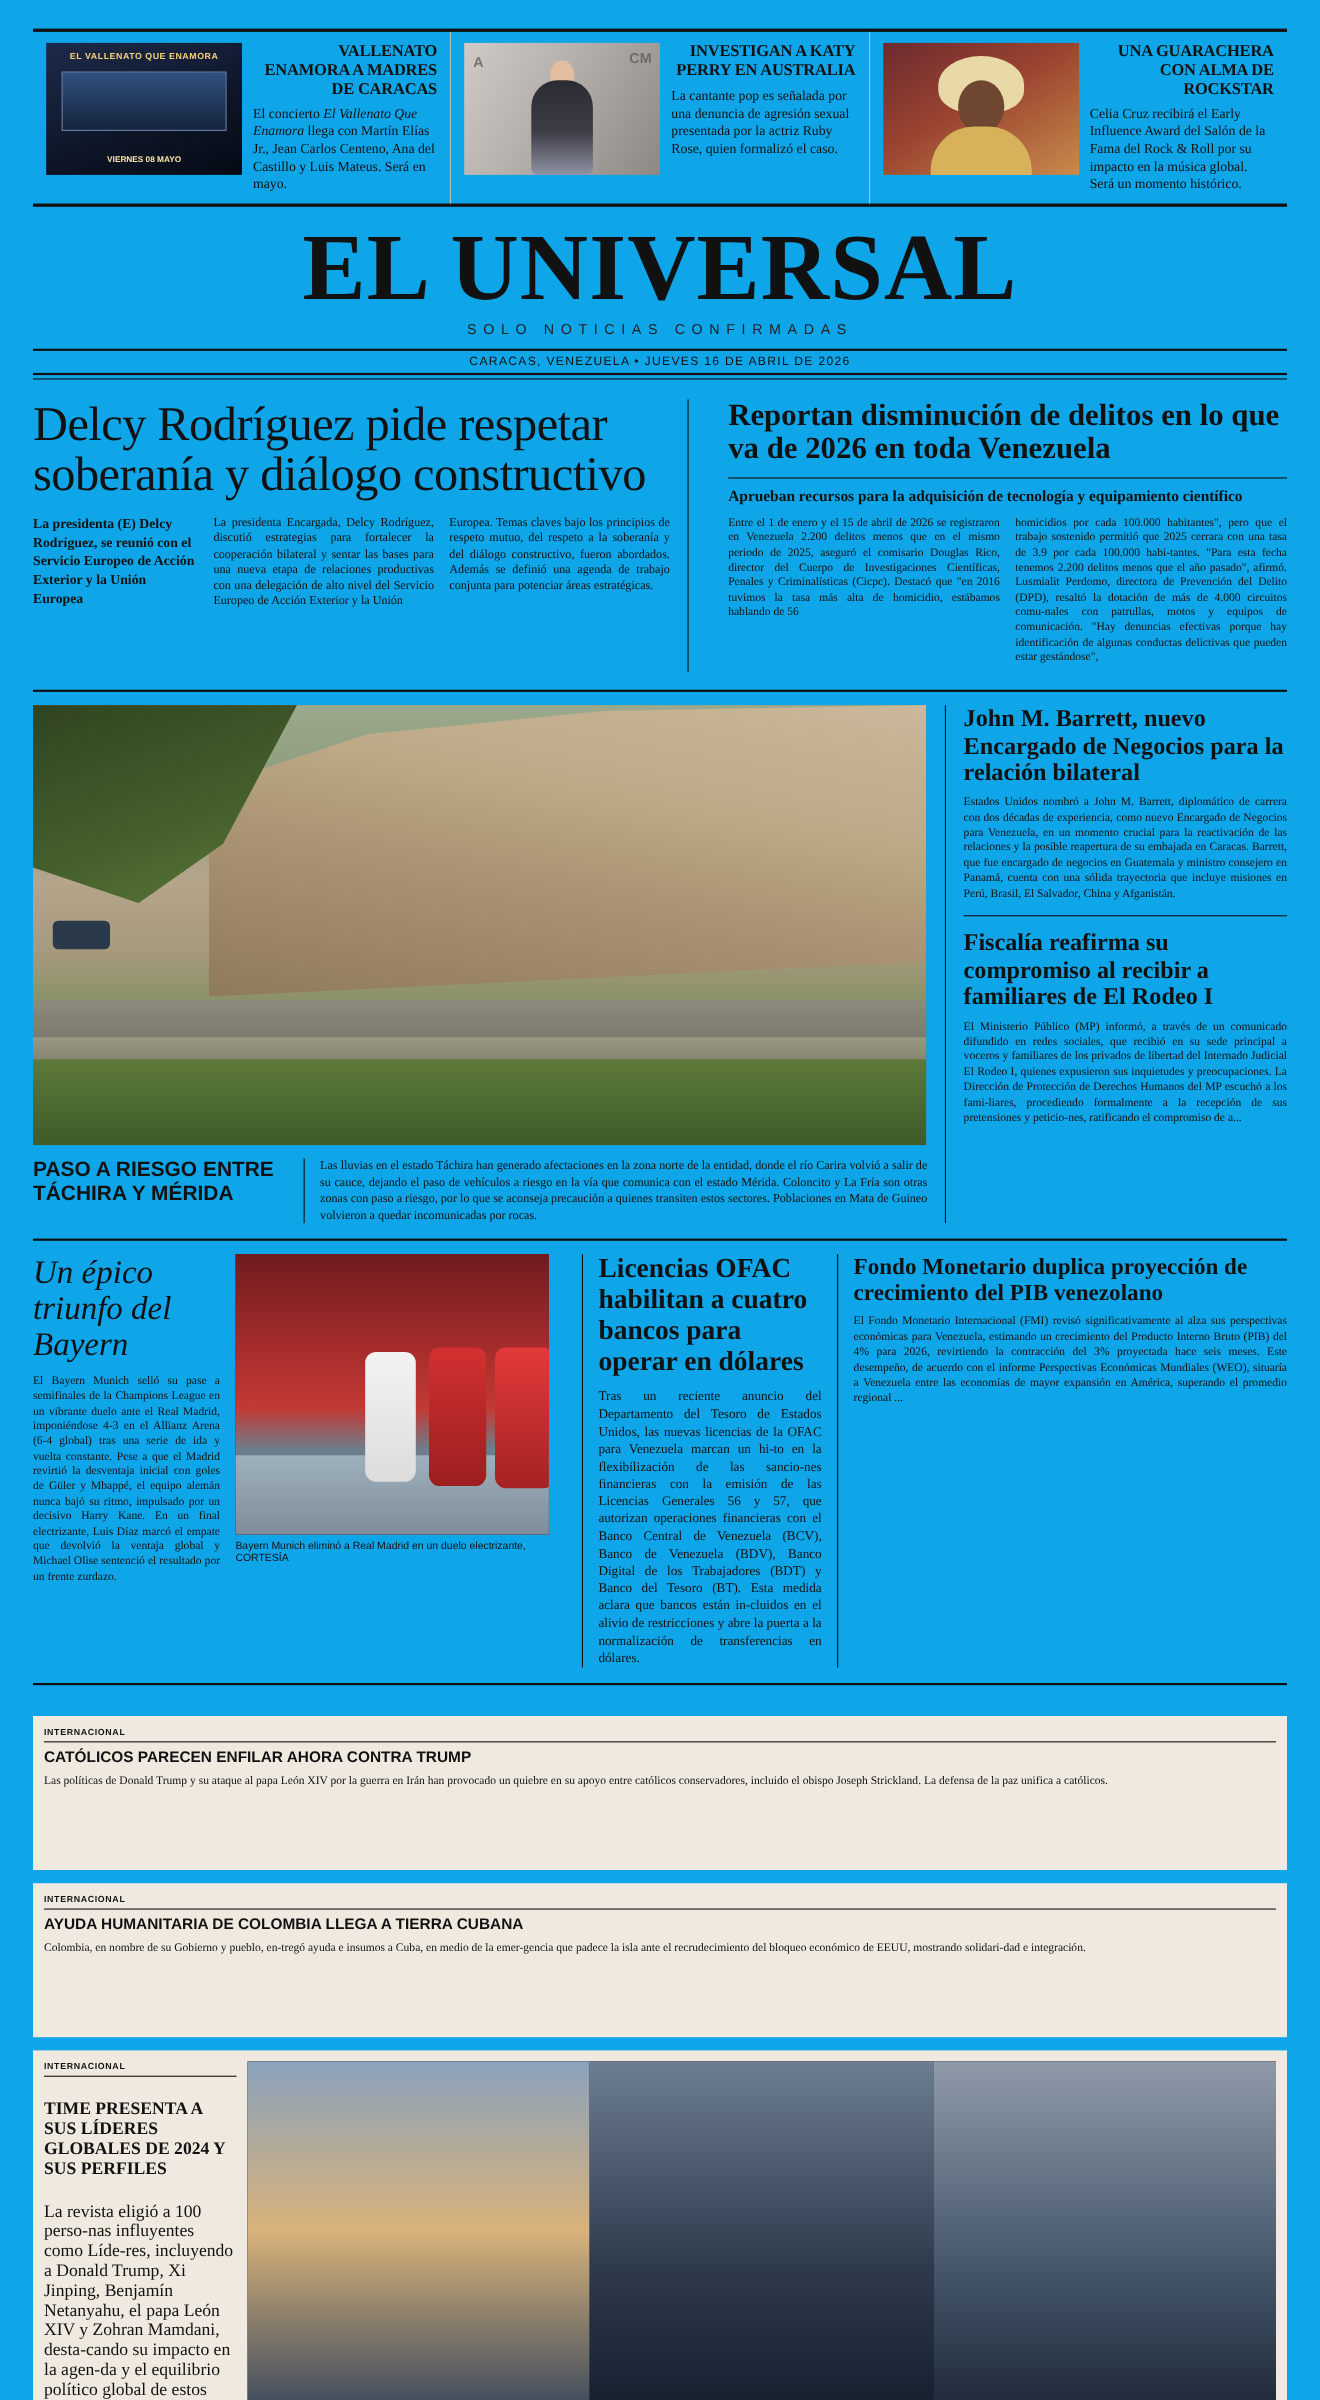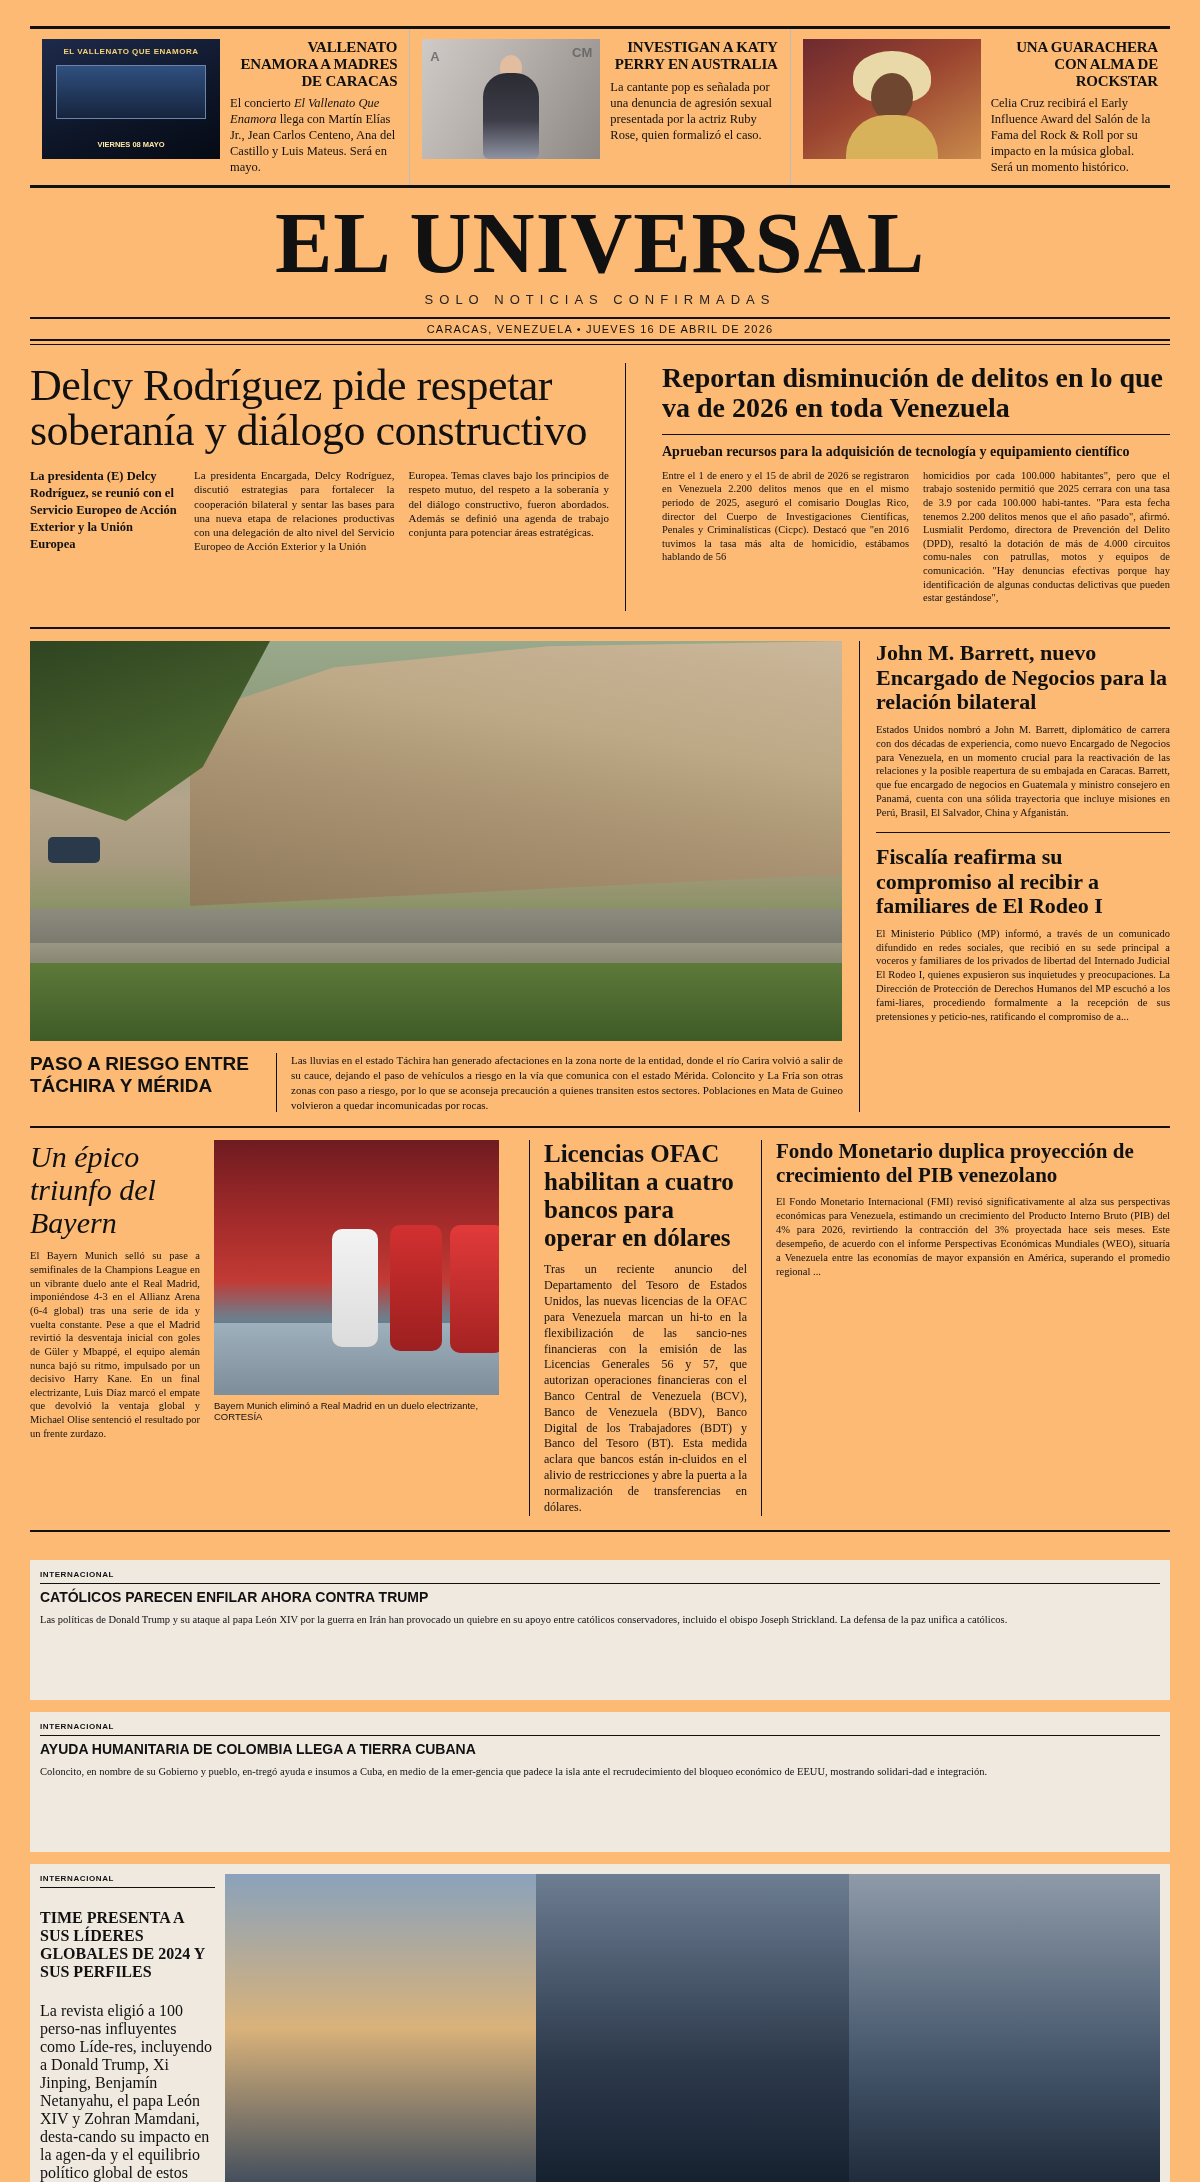--- a/index.html
+++ b/index.html
@@ -4,7 +4,7 @@
 <style>
   html,body{margin:0;padding:0;background:#ffffff;}
   body{width:1200px;height:2182px;font-family:"Liberation Serif",serif;color:#111;}
-  .page{width:1200px;height:2182px;position:relative;background:#fdba74;padding:0;box-sizing:border-box;}
+  .page{width:1200px;height:2182px;position:relative;background:#0ea5e9;padding:0;box-sizing:border-box;}
   .inner{padding:26px 30px 0 30px;box-sizing:border-box;}
 
   

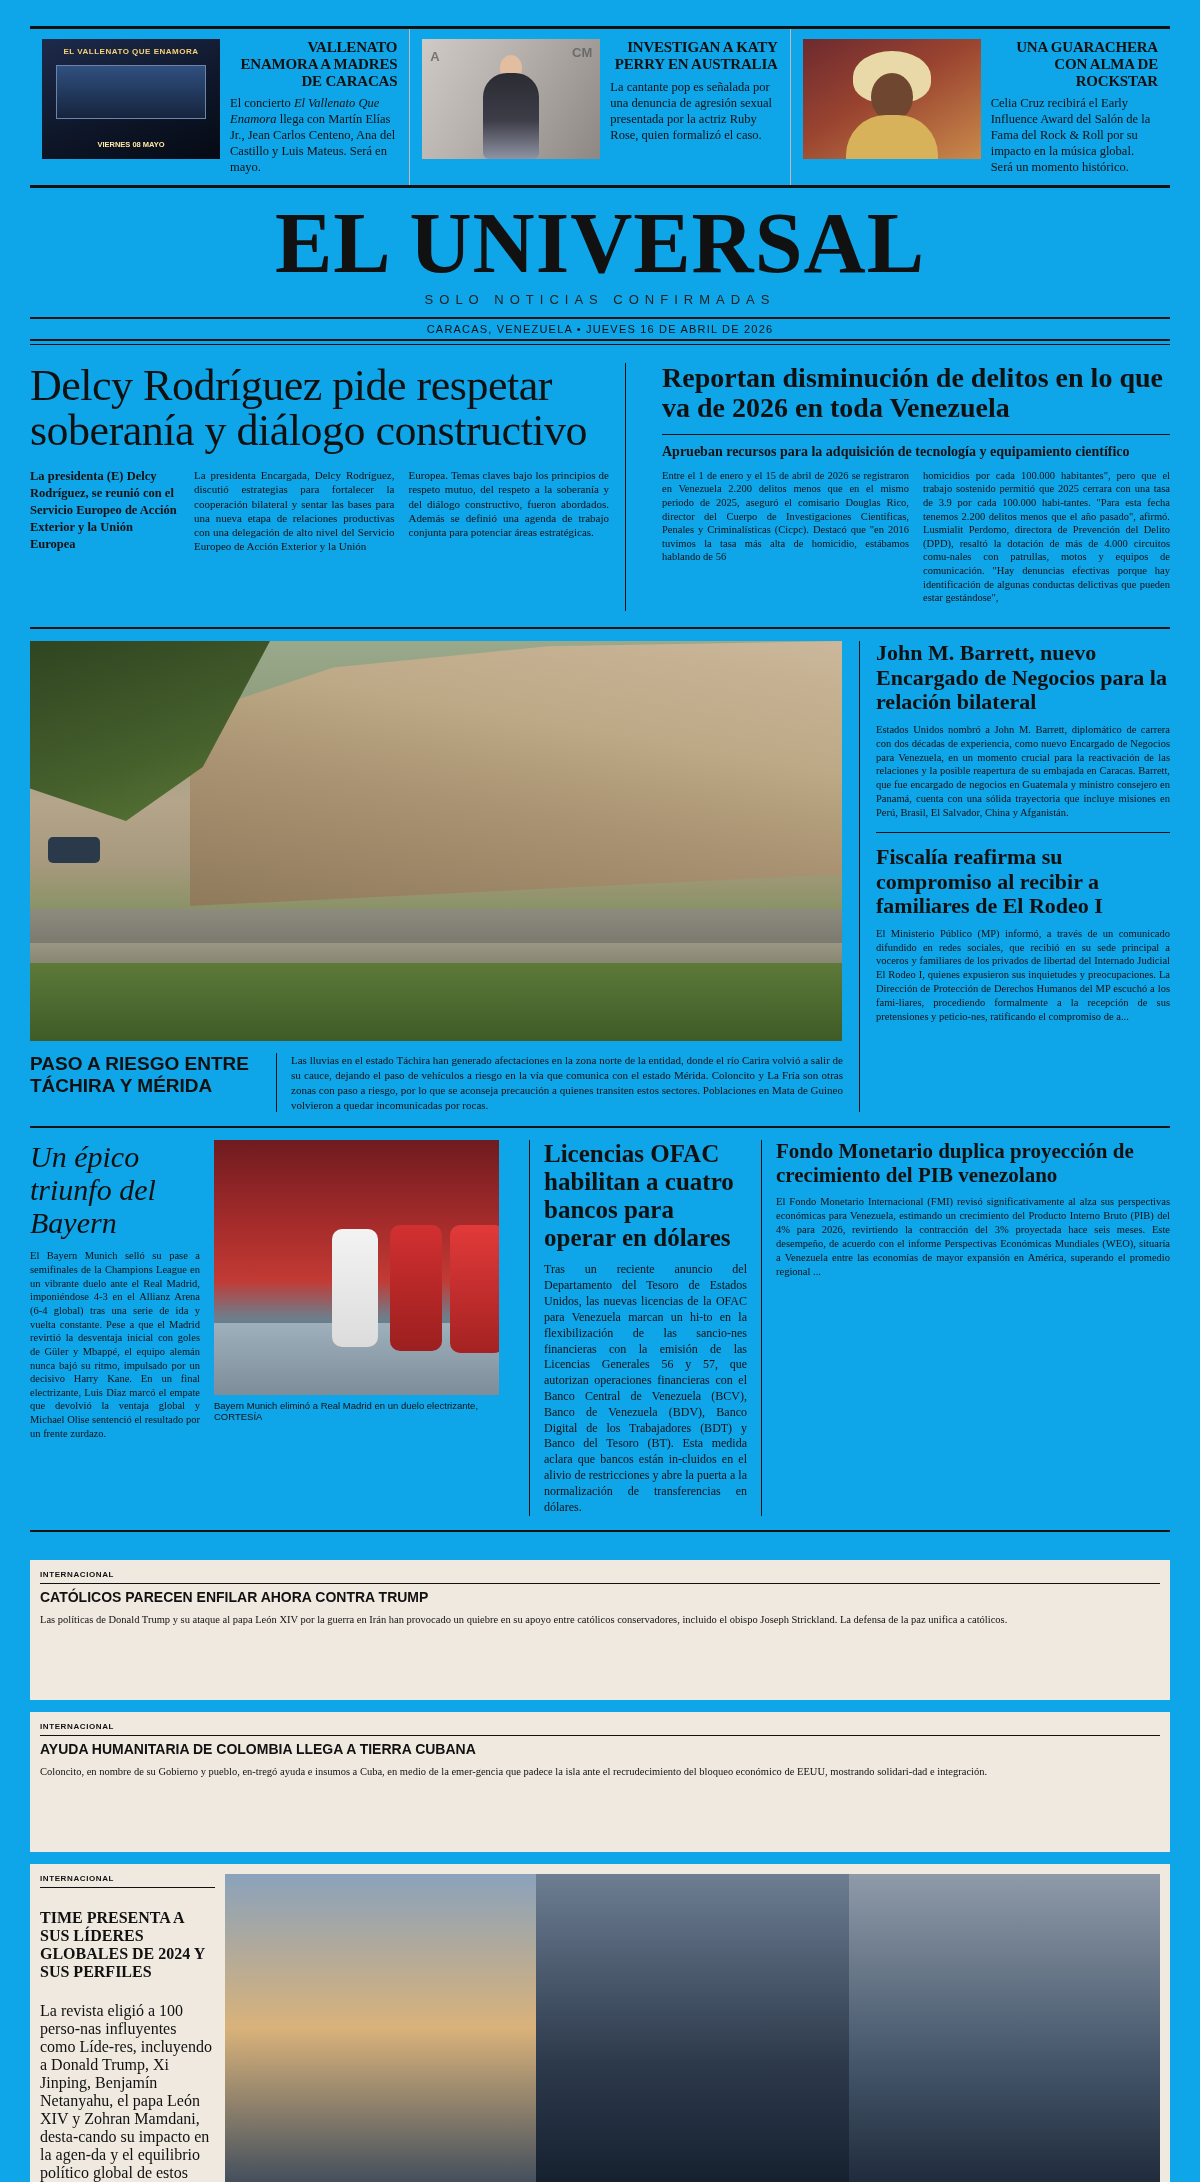--- a/index.html
+++ b/index.html
@@ -270,7 +270,7 @@
     <div class="intl-card">
       <div class="intl-tag">INTERNACIONAL</div>
       <h4>AYUDA HUMANITARIA DE COLOMBIA LLEGA A TIERRA CUBANA</h4>
-      <p>Coloncito, en nombre de su Gobierno y pueblo, en-tregó ayuda e insumos a Cuba, en medio de la emer-gencia que padece la isla ante el recrudecimiento del bloqueo económico de EEUU, mostrando solidari-dad e integración.</p>
+      <p>Colombia, en nombre de su Gobierno y pueblo, en-tregó ayuda e insumos a Cuba, en medio de la emer-gencia que padece la isla ante el recrudecimiento del bloqueo económico de EEUU, mostrando solidari-dad e integración.</p>
     </div>
 
     <div class="intl-wide">

